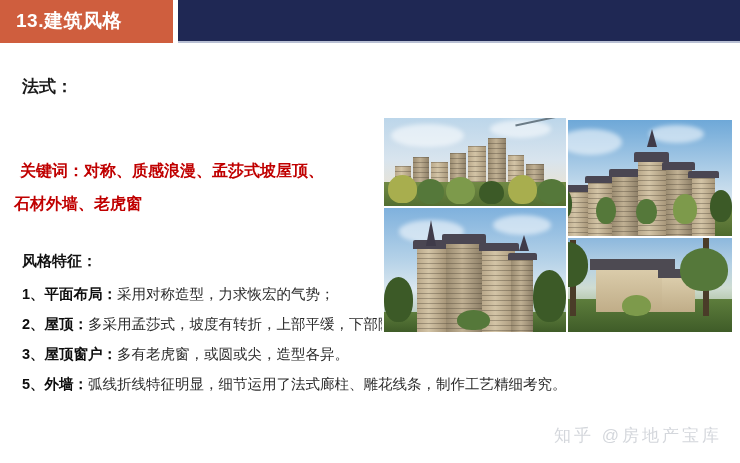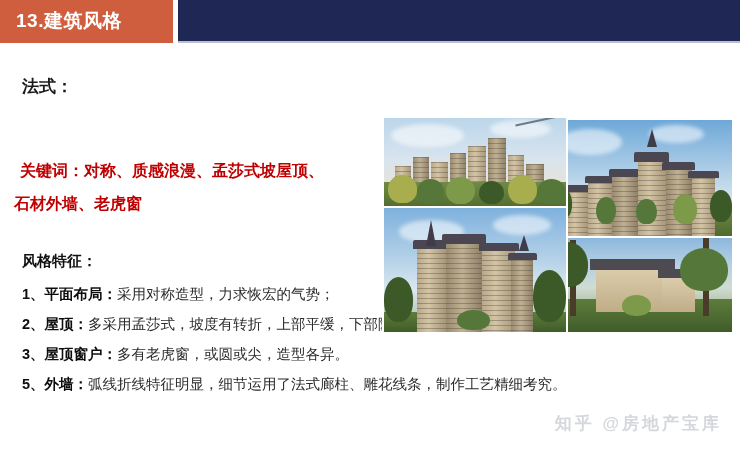--- a/index.html
+++ b/index.html
@@ -134,9 +134,9 @@
     pointer-events:none;
   }
   .wm-text{
-    position:absolute;right:18px;bottom:28px;
+    position:absolute;right:18px;bottom:16px;
     font-size:17px;color:#d4d7dc;letter-spacing:3px;
-    white-space:nowrap;font-weight:bold;
+    white-space:nowrap;font-weight:normal;
   }
 </style>
 </head>

